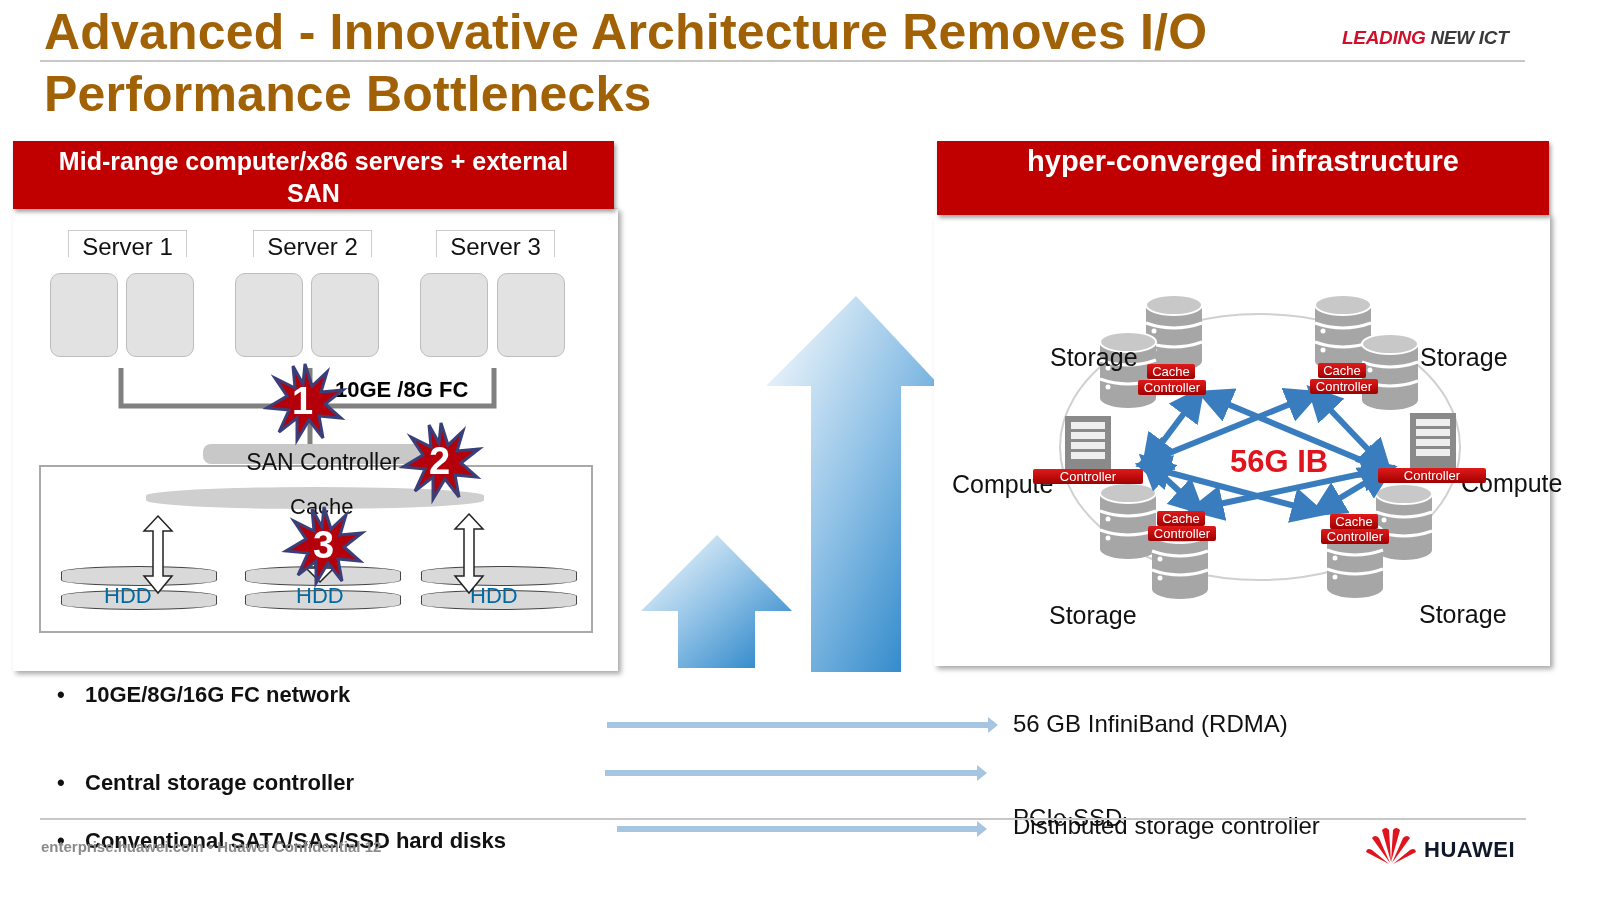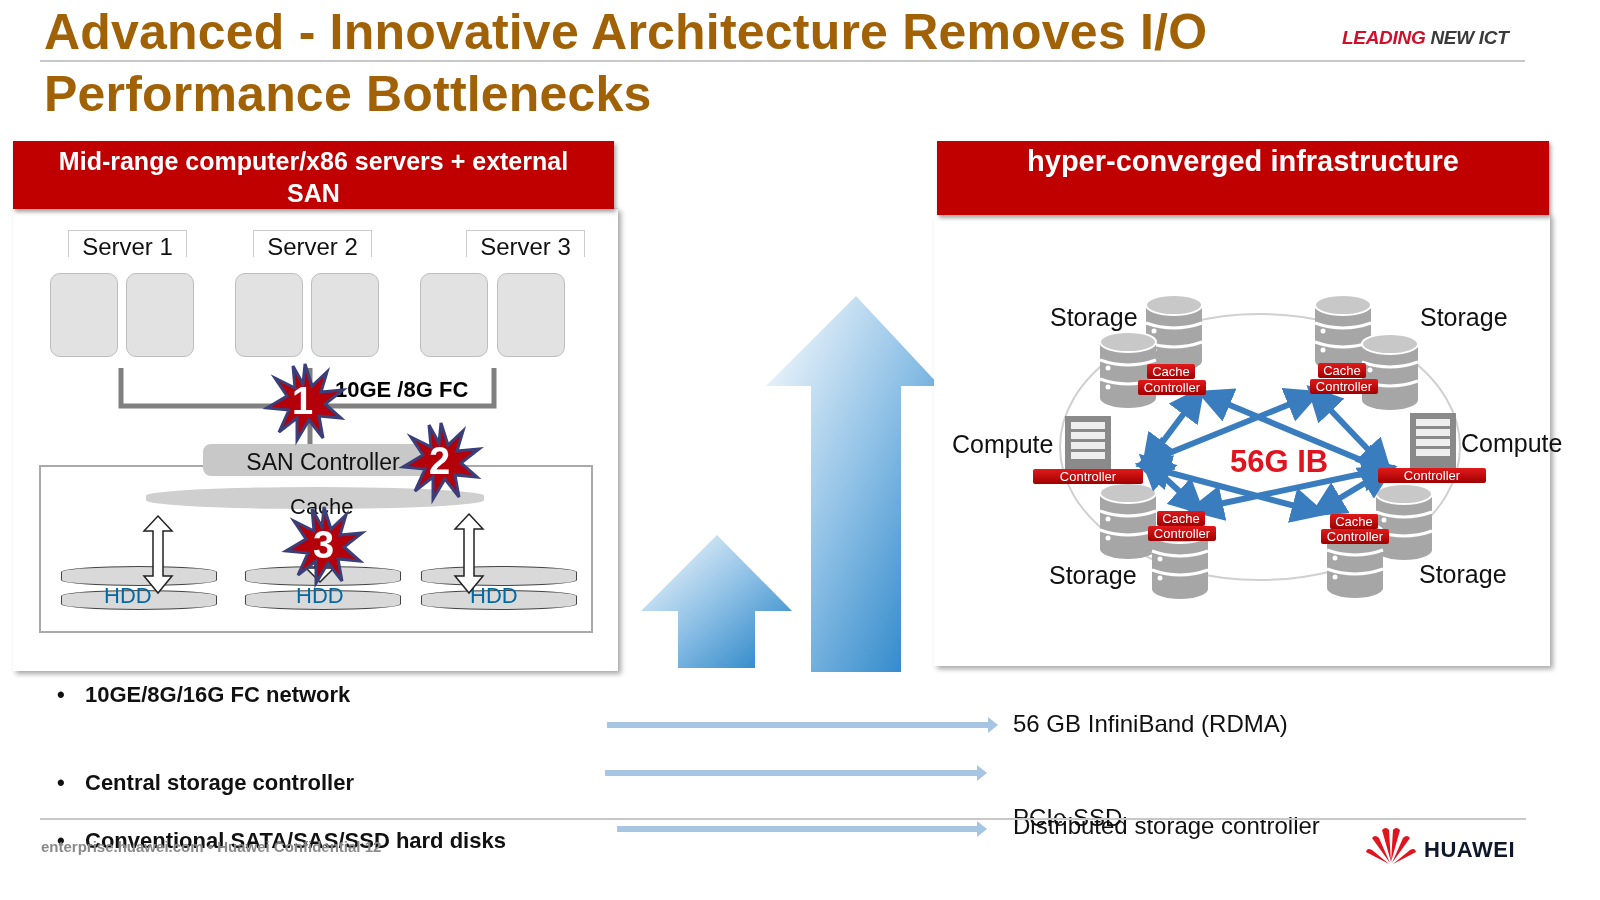--- a/index.html
+++ b/index.html
@@ -63,7 +63,7 @@
 
 <div class="abs server-label" style="left:68px;width:117px;">Server 1</div>
 <div class="abs server-label" style="left:253px;width:117px;">Server 2</div>
-<div class="abs server-label" style="left:436px;width:117px;margin-left:30px;">Server 3</div>
+<div class="abs server-label" style="left:436px;width:117px;">Server 3</div>
 
 <div class="abs server-box" style="left:50px;"></div>
 <div class="abs server-box" style="left:126px;"></div>

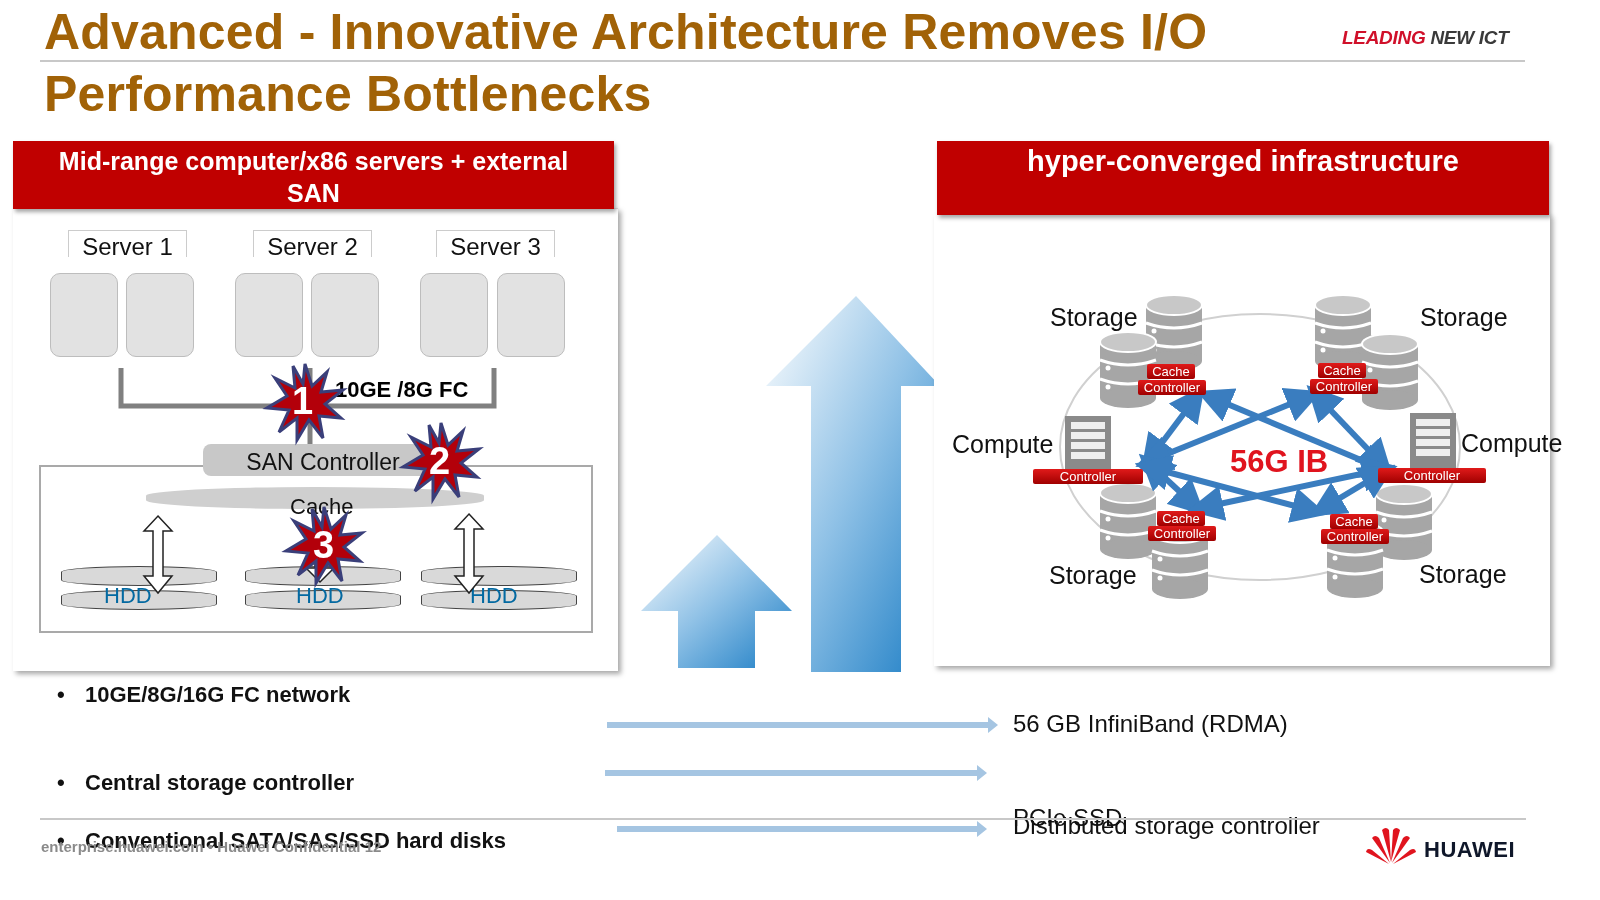--- a/index.html
+++ b/index.html
@@ -40,7 +40,7 @@
   .footer-text { left:41px; top:838px; font-size:15px; color:#8a8a8a; font-weight:bold; white-space:nowrap; }
   .huawei-text { left:1424px; top:837px; font-size:22px; font-weight:bold; color:#0f172a; letter-spacing:0.5px; }
 
-  .node-label { font-size:25px; color:#111; white-space:nowrap; }
+  .node-label { font-size:25px; color:#111; white-space:nowrap;margin-top:40px; }
   .ctrl-tag { background:linear-gradient(#e01a1a,#a00000); color:#fff; font-size:13px; text-align:center; border-radius:2px; line-height:15px; }
   .ib-label { left:1230px; top:444px; font-size:31px; font-weight:bold; color:#e0141e; }
 </style>

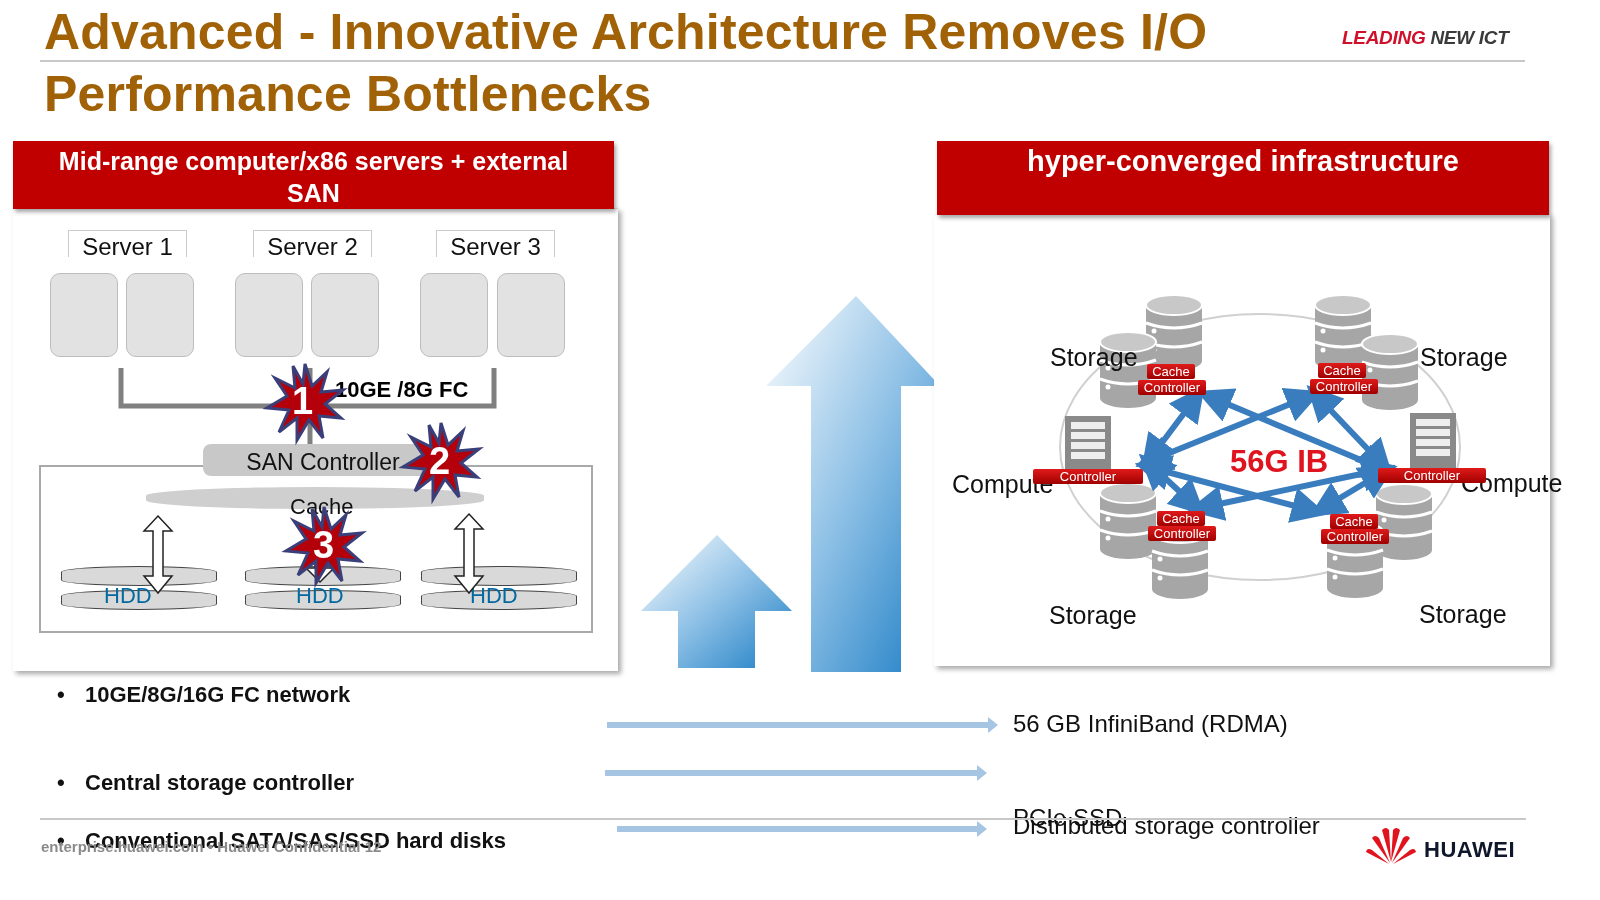--- a/index.html
+++ b/index.html
@@ -25,7 +25,7 @@
   .server-box { top:273px; width:66px; height:82px; background:#e2e2e2; border:1px solid #bdbdbd; border-radius:10px; }
 
   .net-label { left:335px; top:377px; font-size:22px; font-weight:bold; color:#000; }
-  .san-ctrl { left:203px; top:444px; width:240px; height:32px; background:#c8c8c8; border-radius:8px; font-size:23px; line-height:36px; text-align:center; color:#111; }
+  .san-ctrl { left:203px; top:444px; width:240px; height:20px; background:#c8c8c8; border-radius:8px; font-size:23px; line-height:36px; text-align:center; color:#111; }
   .storage-box { left:39px; top:465px; width:550px; height:164px; border:2px solid #a9a9a9; }
   .cache { left:146px; top:487px; width:338px; height:22px; background:#cfcfcf; border-radius:50%/40%; }
   .cache-label { left:290px; top:494px; font-size:22px; color:#111; }

